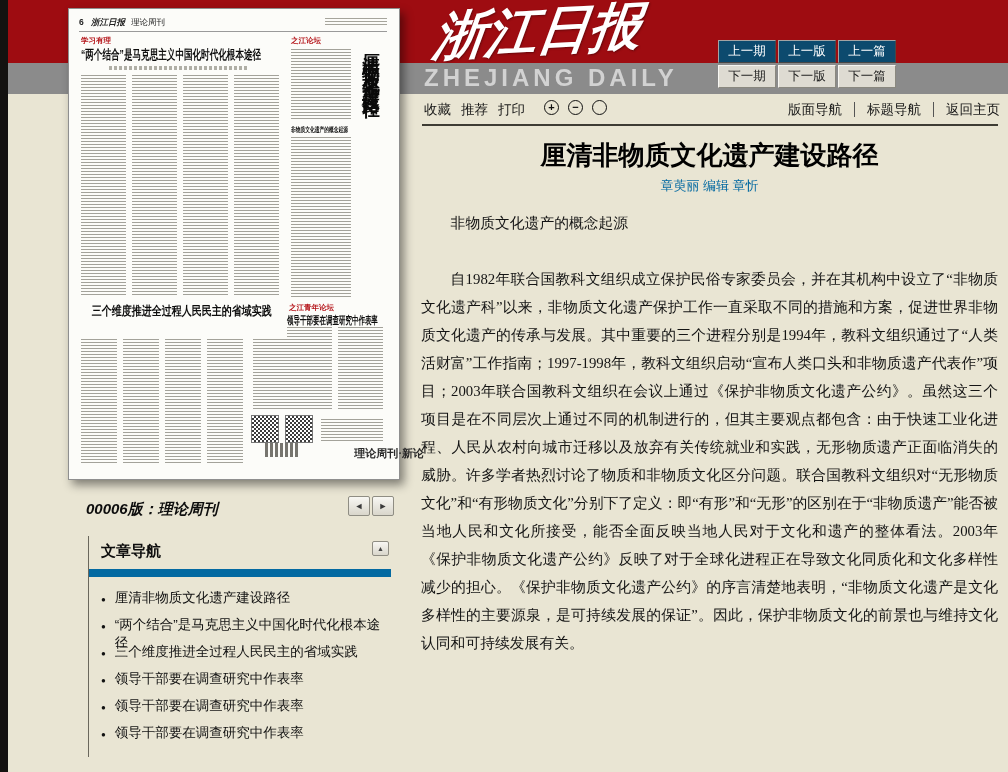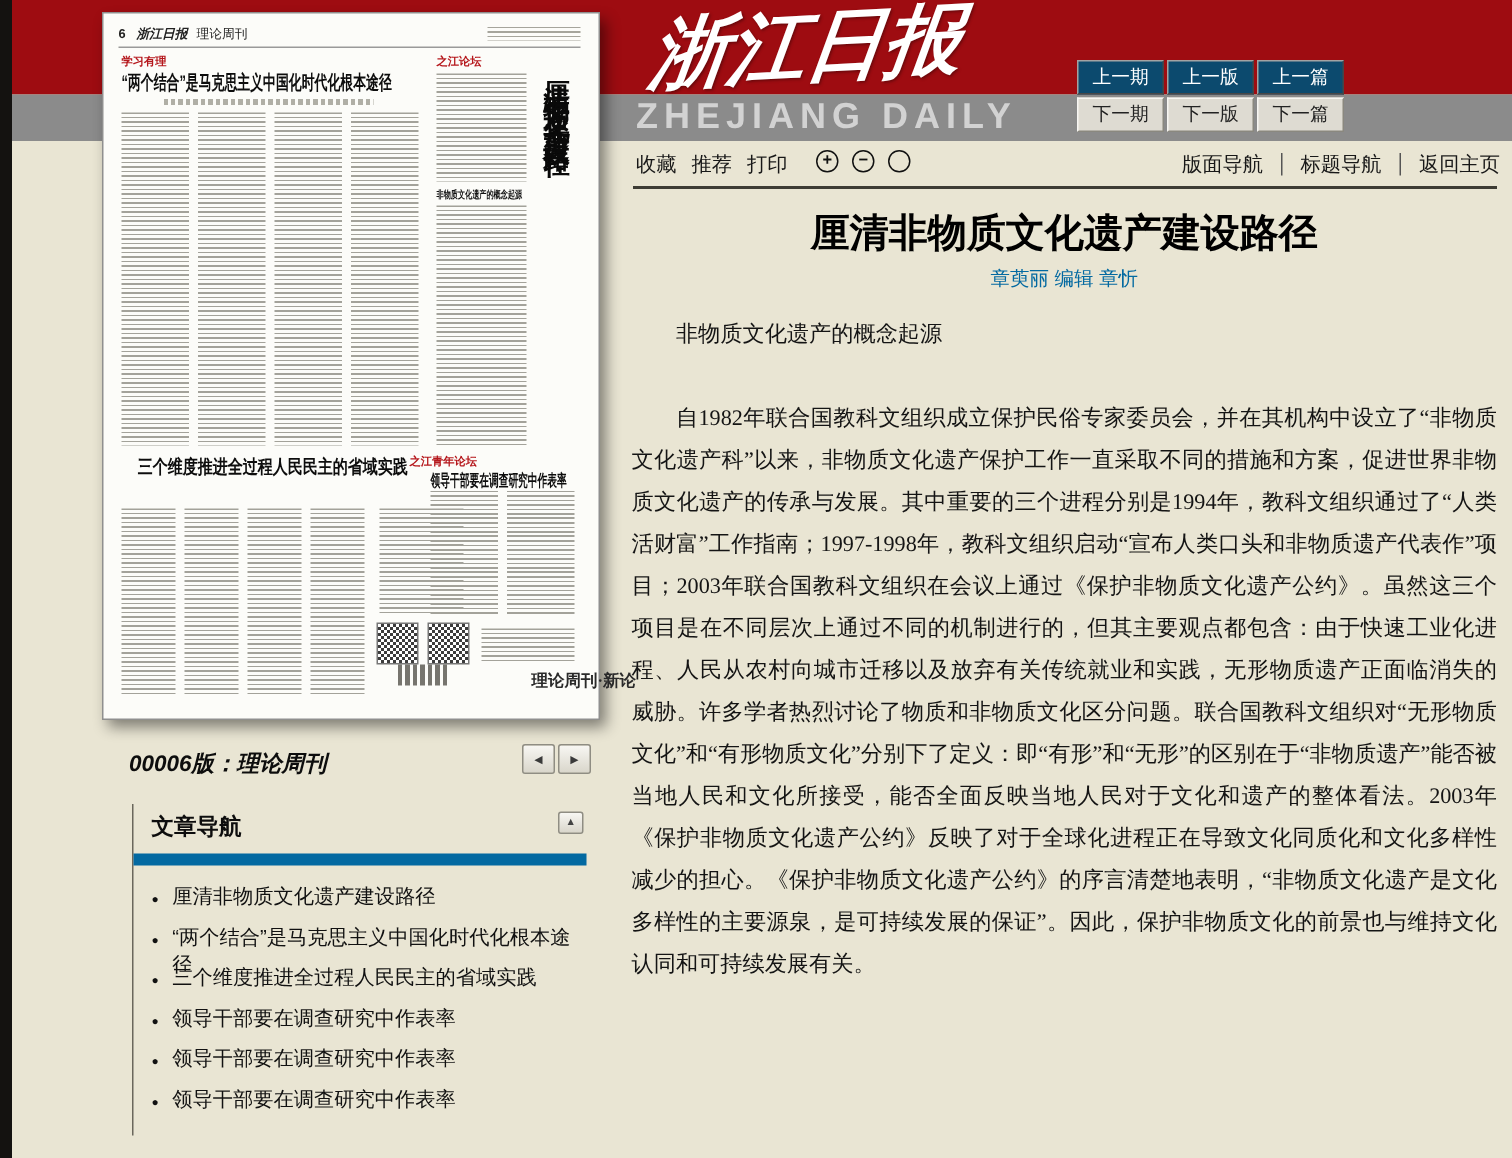--- a/index.html
+++ b/index.html
@@ -181,7 +181,7 @@
   <div class="fz" style="left:138px;top:330px;width:36px;height:125px;"></div>
   <div class="fz" style="left:184px;top:330px;width:56px;height:70px;"></div>
 
-  <span class="tagr" style="left:204px;top:294px;">之江青年论坛</span>
+  <span class="tagr" style="left:220px;top:294px;">之江青年论坛</span>
   <div class="th-h3">领导干部要在调查研究中作表率</div>
   <div class="fz" style="left:218px;top:318px;width:45px;height:84px;"></div>
   <div class="fz" style="left:269px;top:318px;width:45px;height:84px;"></div>

